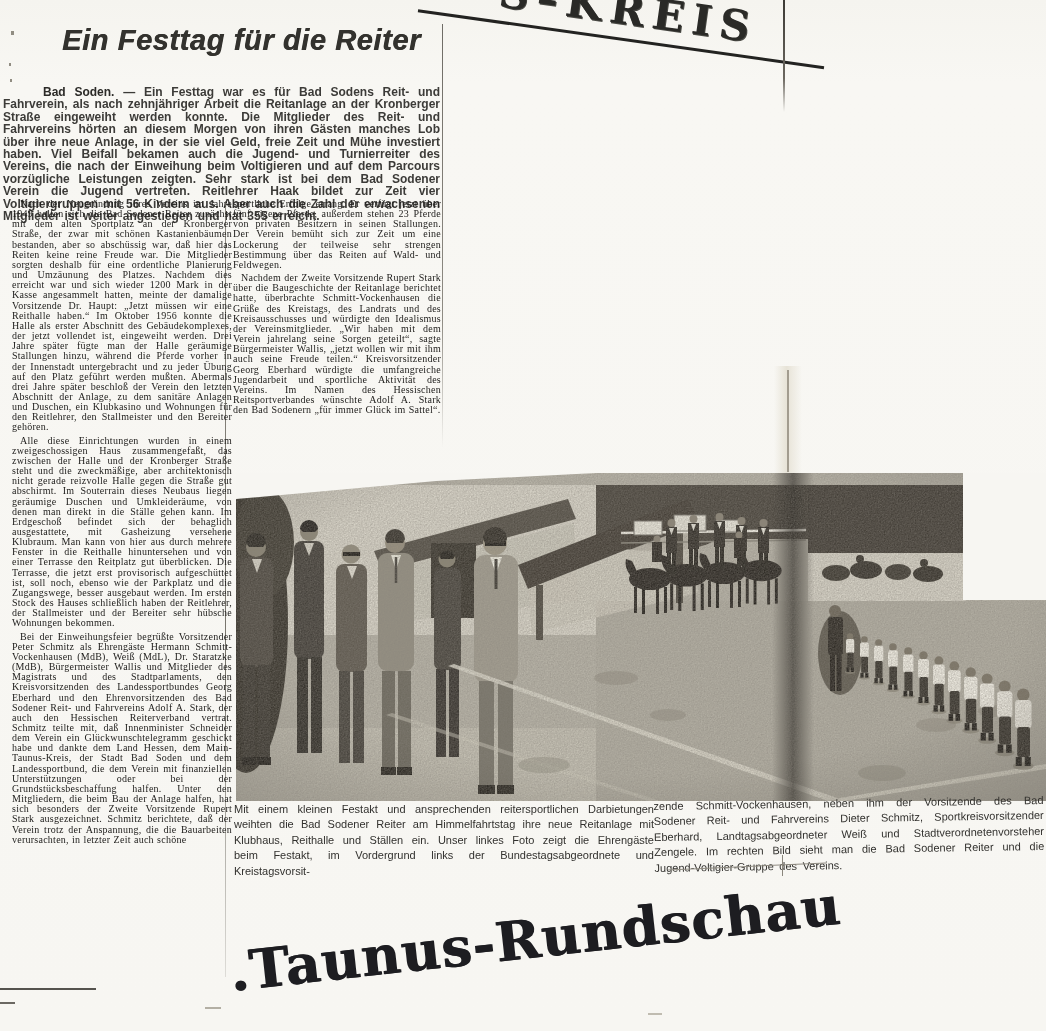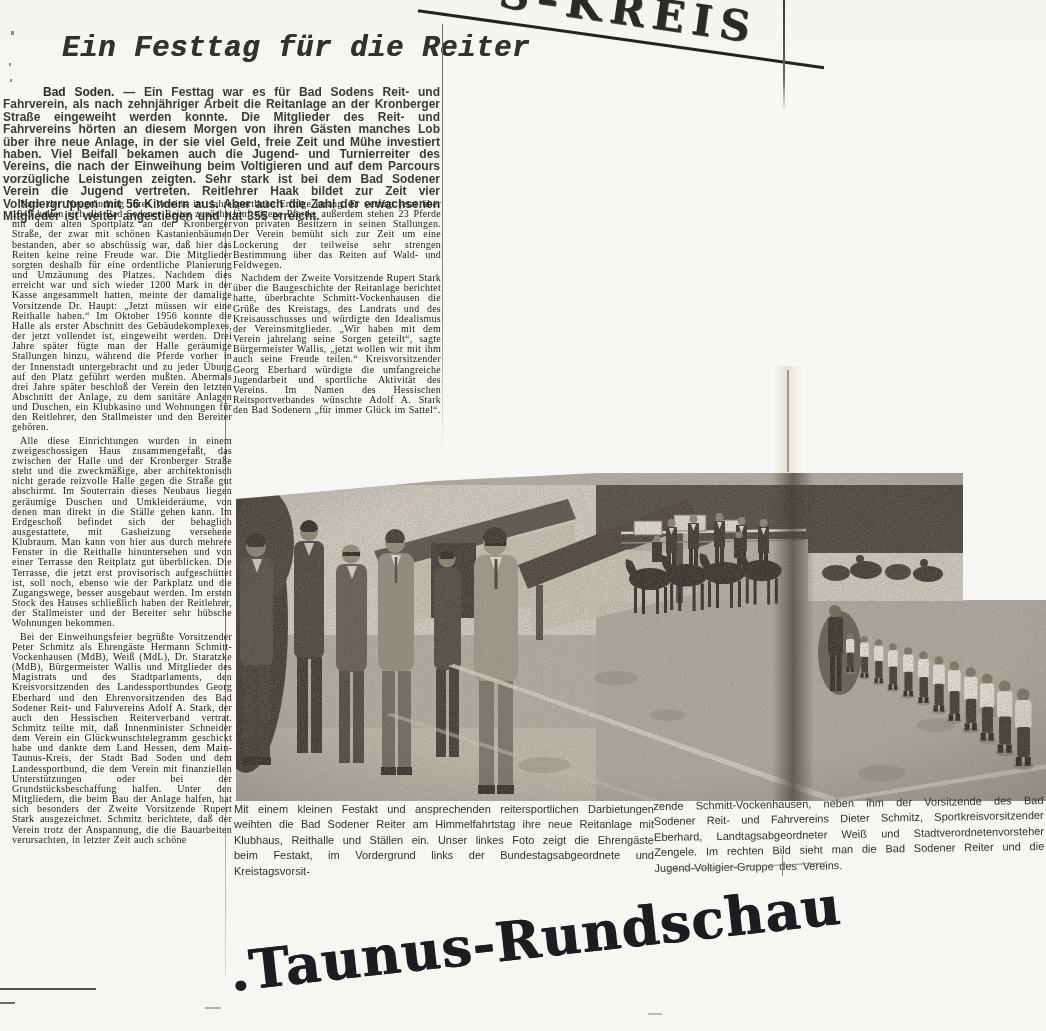--- a/index.html
+++ b/index.html
@@ -11,8 +11,8 @@
   .page{position:absolute;left:0;top:0;width:1046px;height:1031px;overflow:hidden;
     background:linear-gradient(180deg,#f5f4ef 0%,#f8f7f3 8%,#f7f6f2 100%);}
   
-  .headline{position:absolute;left:62px;top:32px;margin:0;white-space:nowrap;
-    font-family:Liberation Mono, monospace;font-style:italic;font-weight:bold;
+  .headline{position:absolute;left:62px;top:24px;margin:0;white-space:nowrap;
+    font-family:Liberation Sans, sans-serif;font-style:italic;font-weight:bold;
     font-size:29px;letter-spacing:0.6px;color:#33322e;text-shadow:0.5px 0 #33322e;}
   .subheadline{position:absolute;left:70px;top:57px;margin:0;white-space:nowrap;
     font-family:"Liberation Sans",sans-serif;font-style:italic;font-weight:bold;

